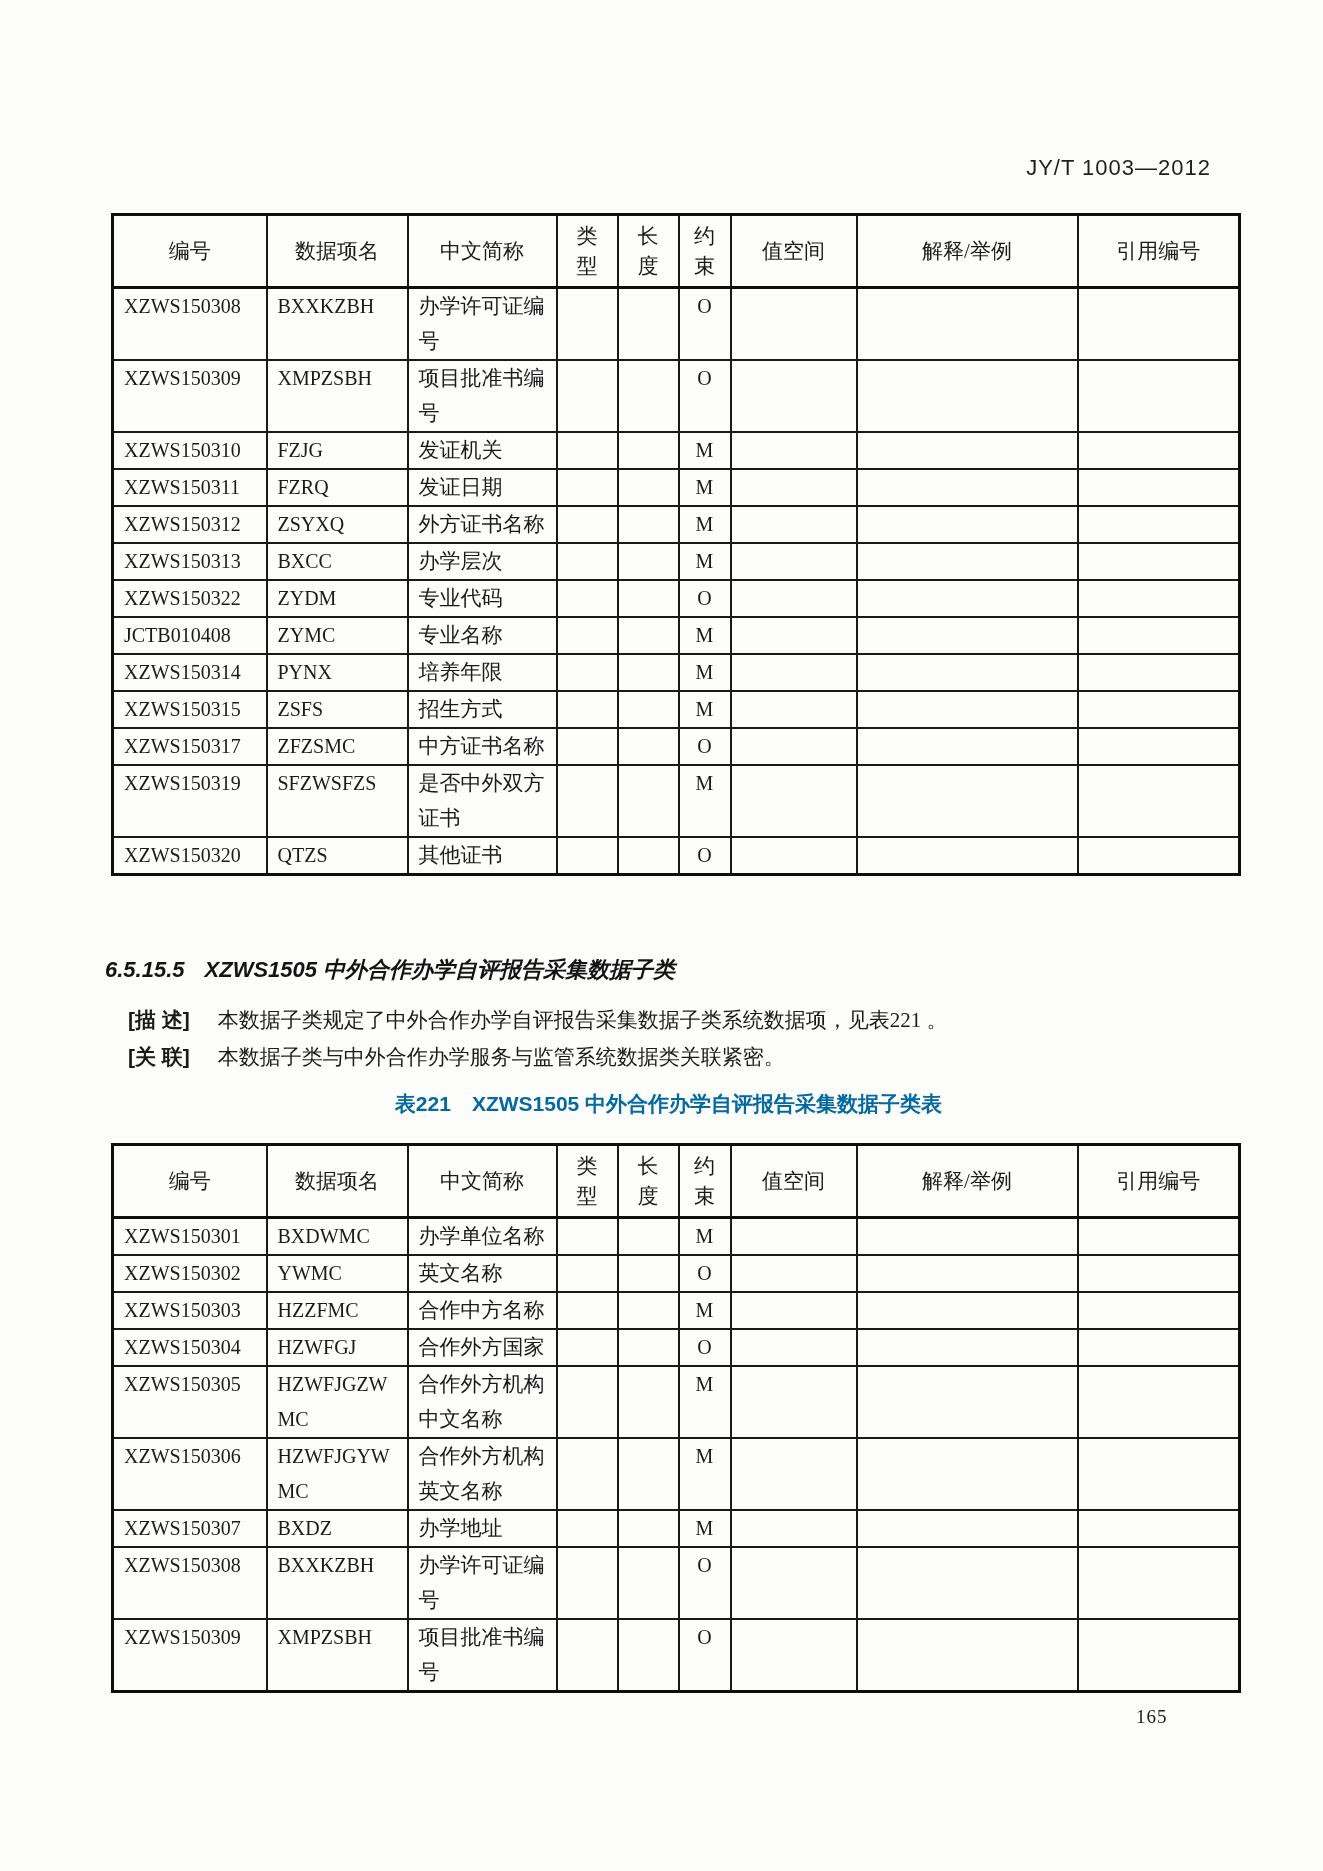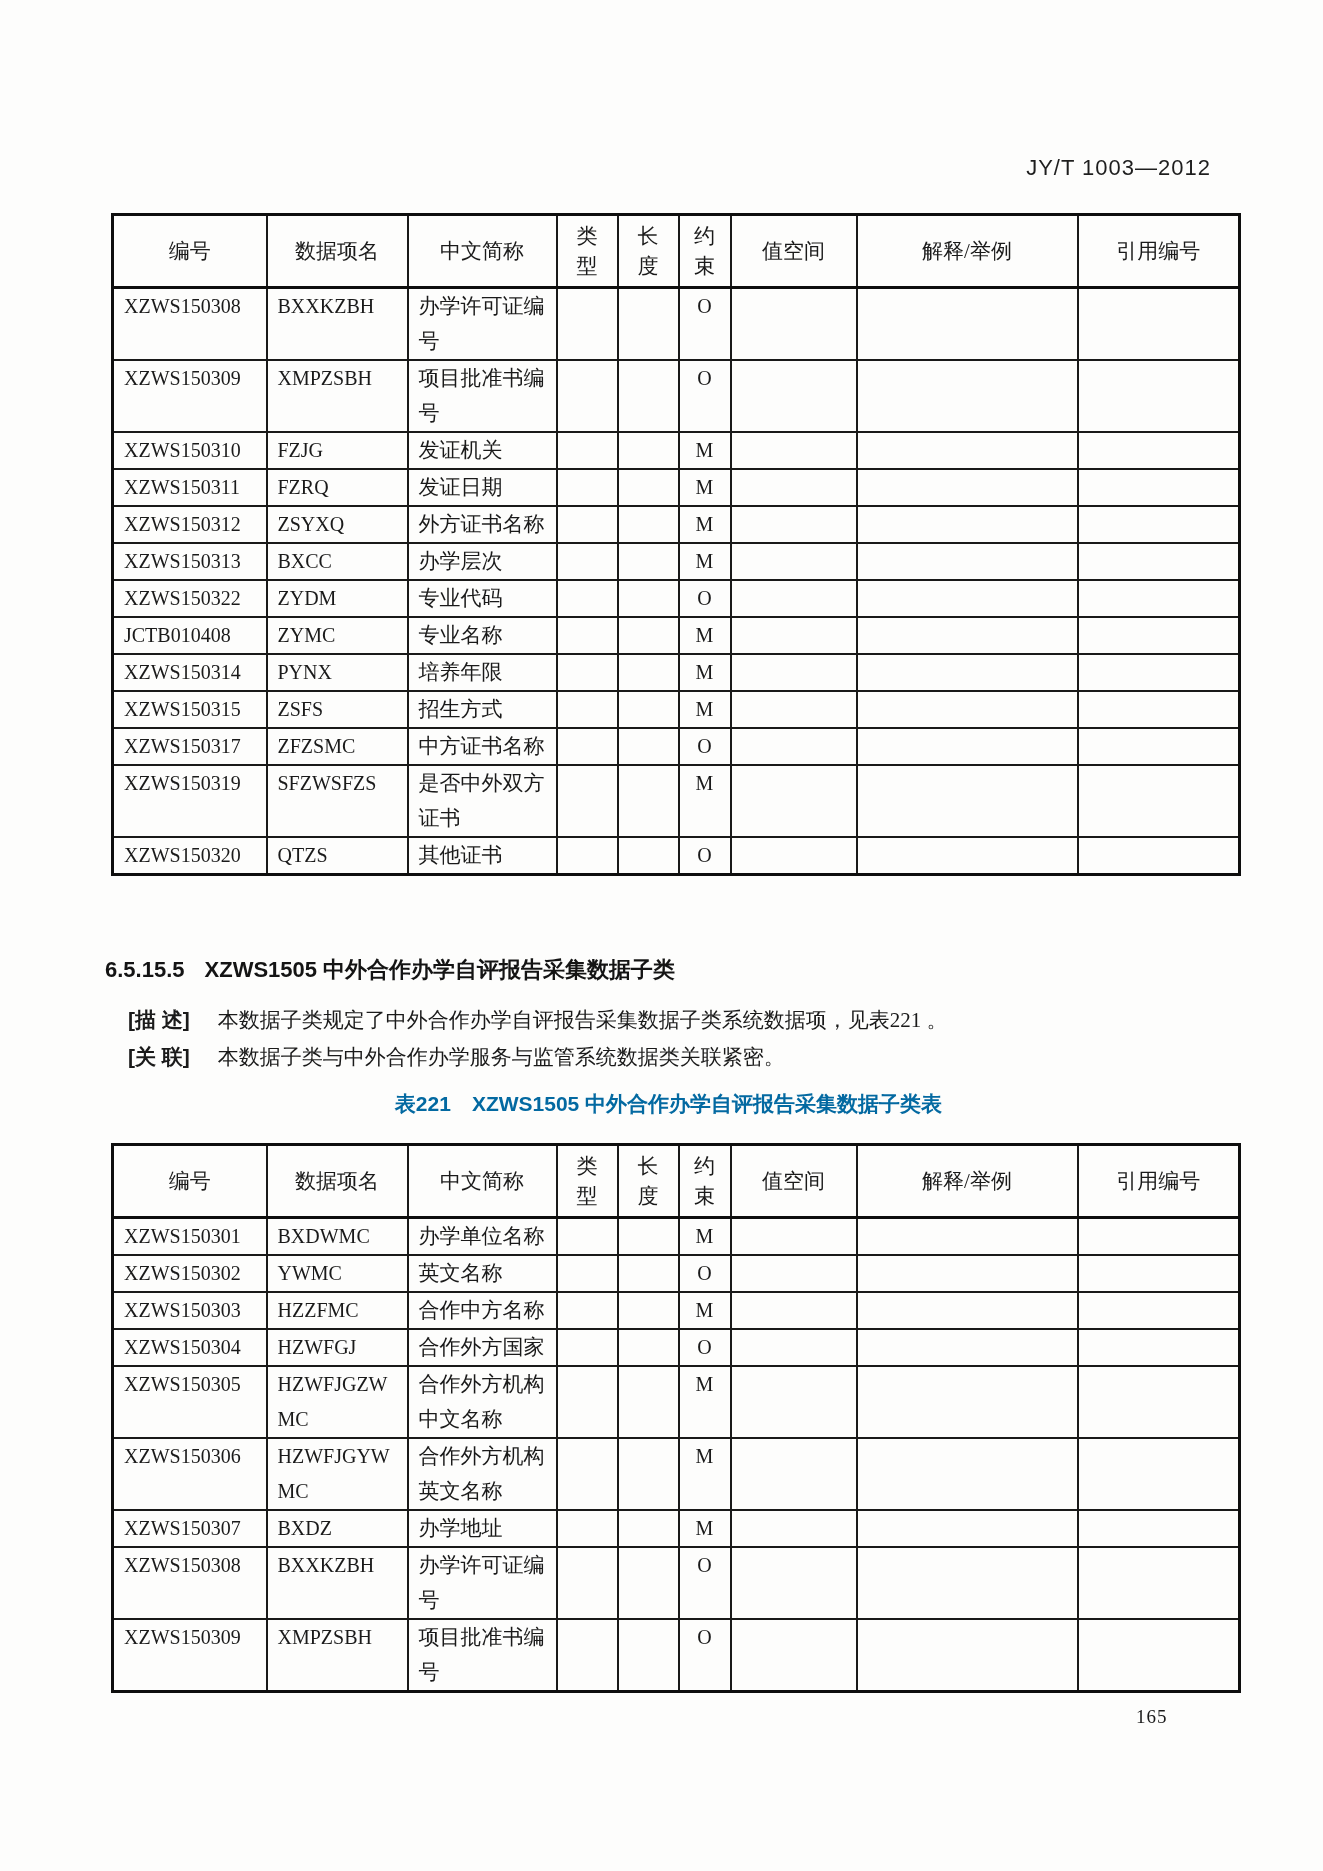--- a/index.html
+++ b/index.html
@@ -53,6 +53,7 @@
     font-family:"Liberation Sans","DejaVu Sans",sans-serif;
     font-weight:bold; font-size:22px; color:#141414;
     white-space:nowrap;
+    font-style:italic;
   }
   .section-heading .sec-num { margin-right:20px; }
   .para {

